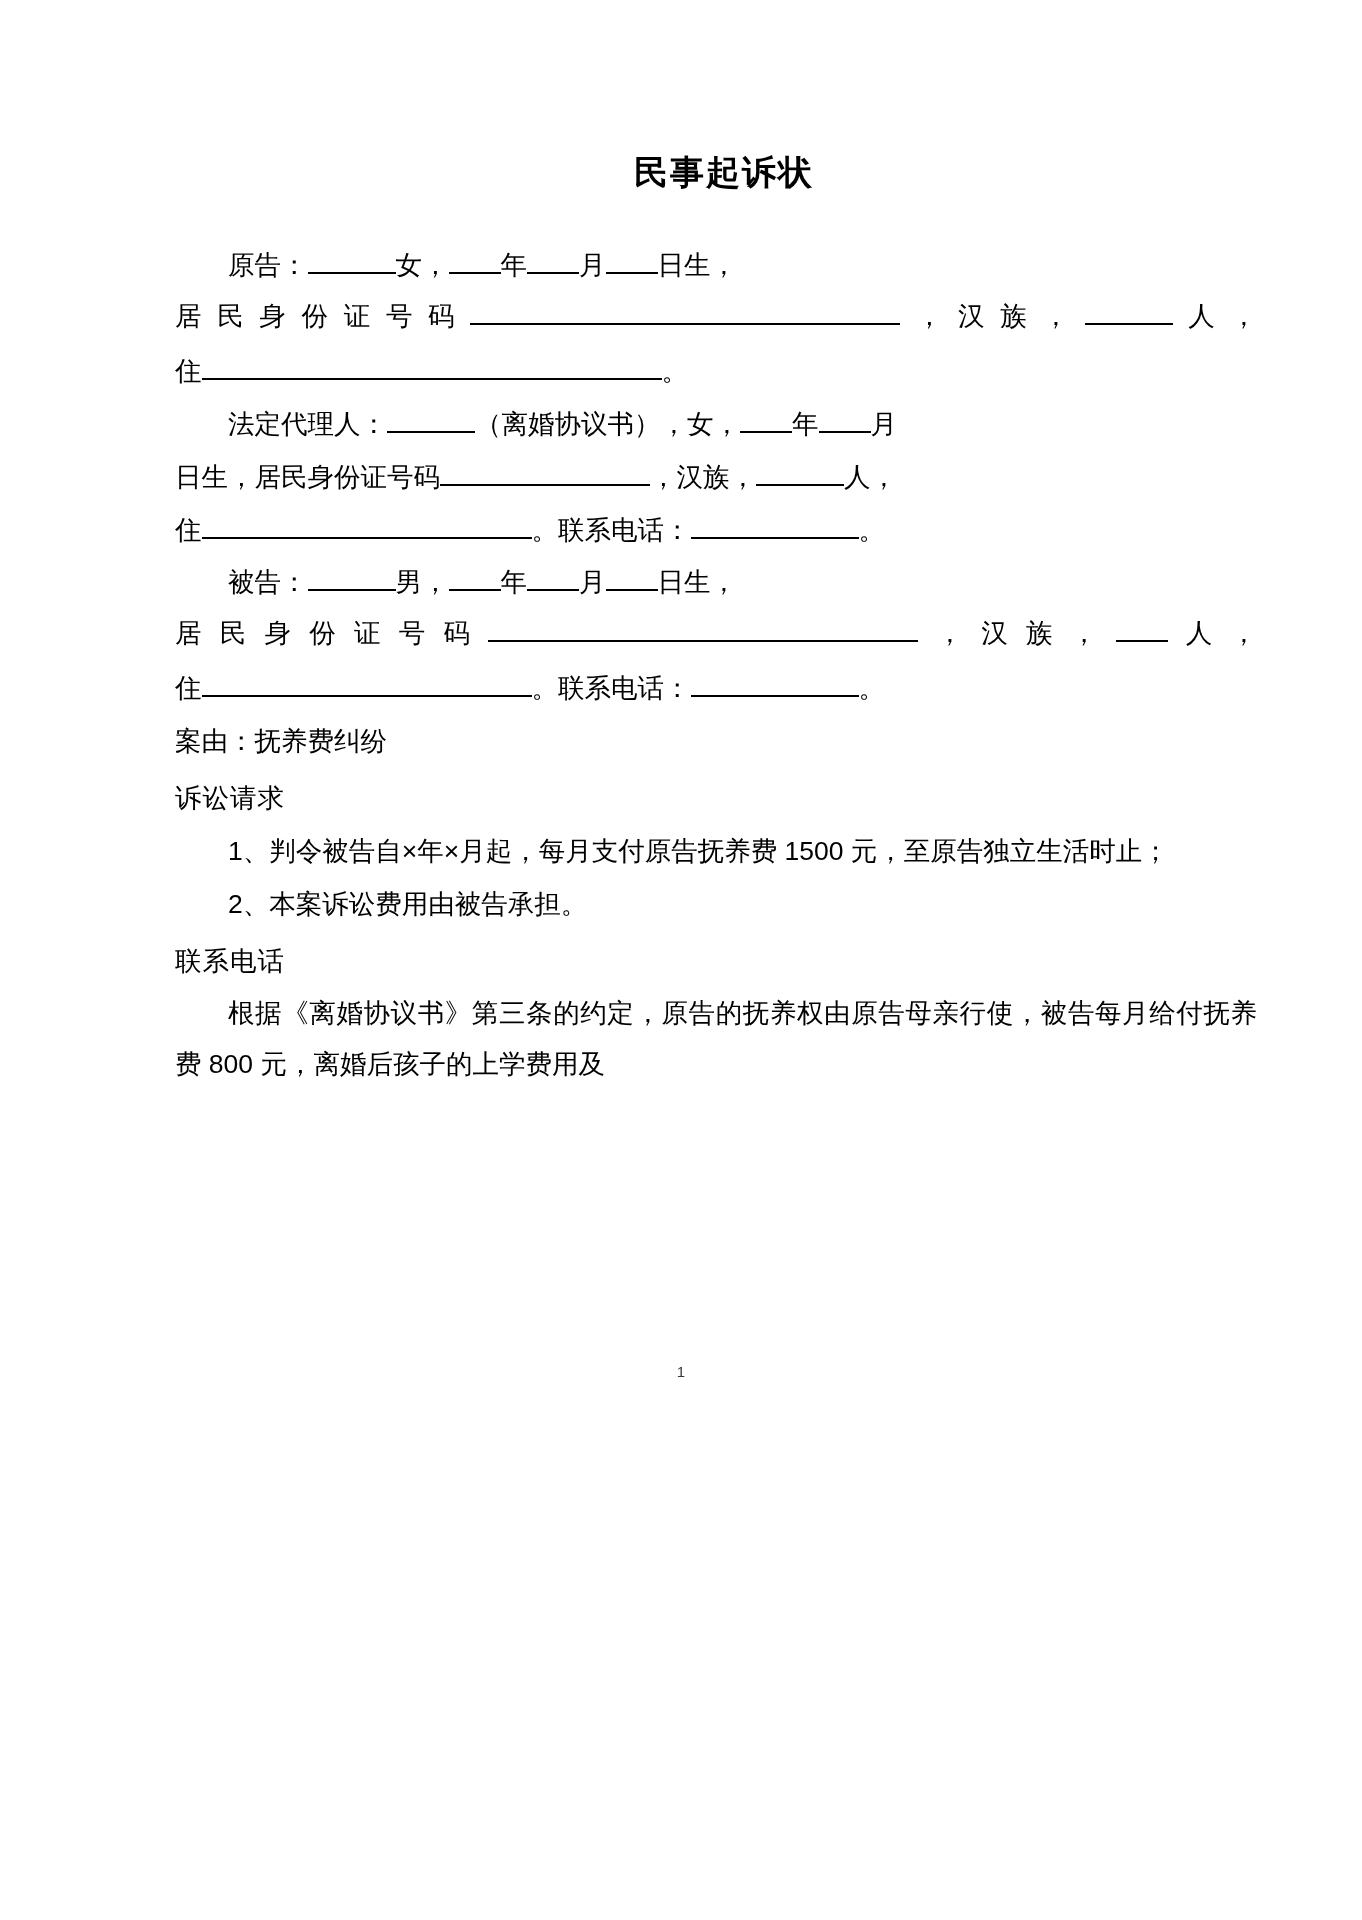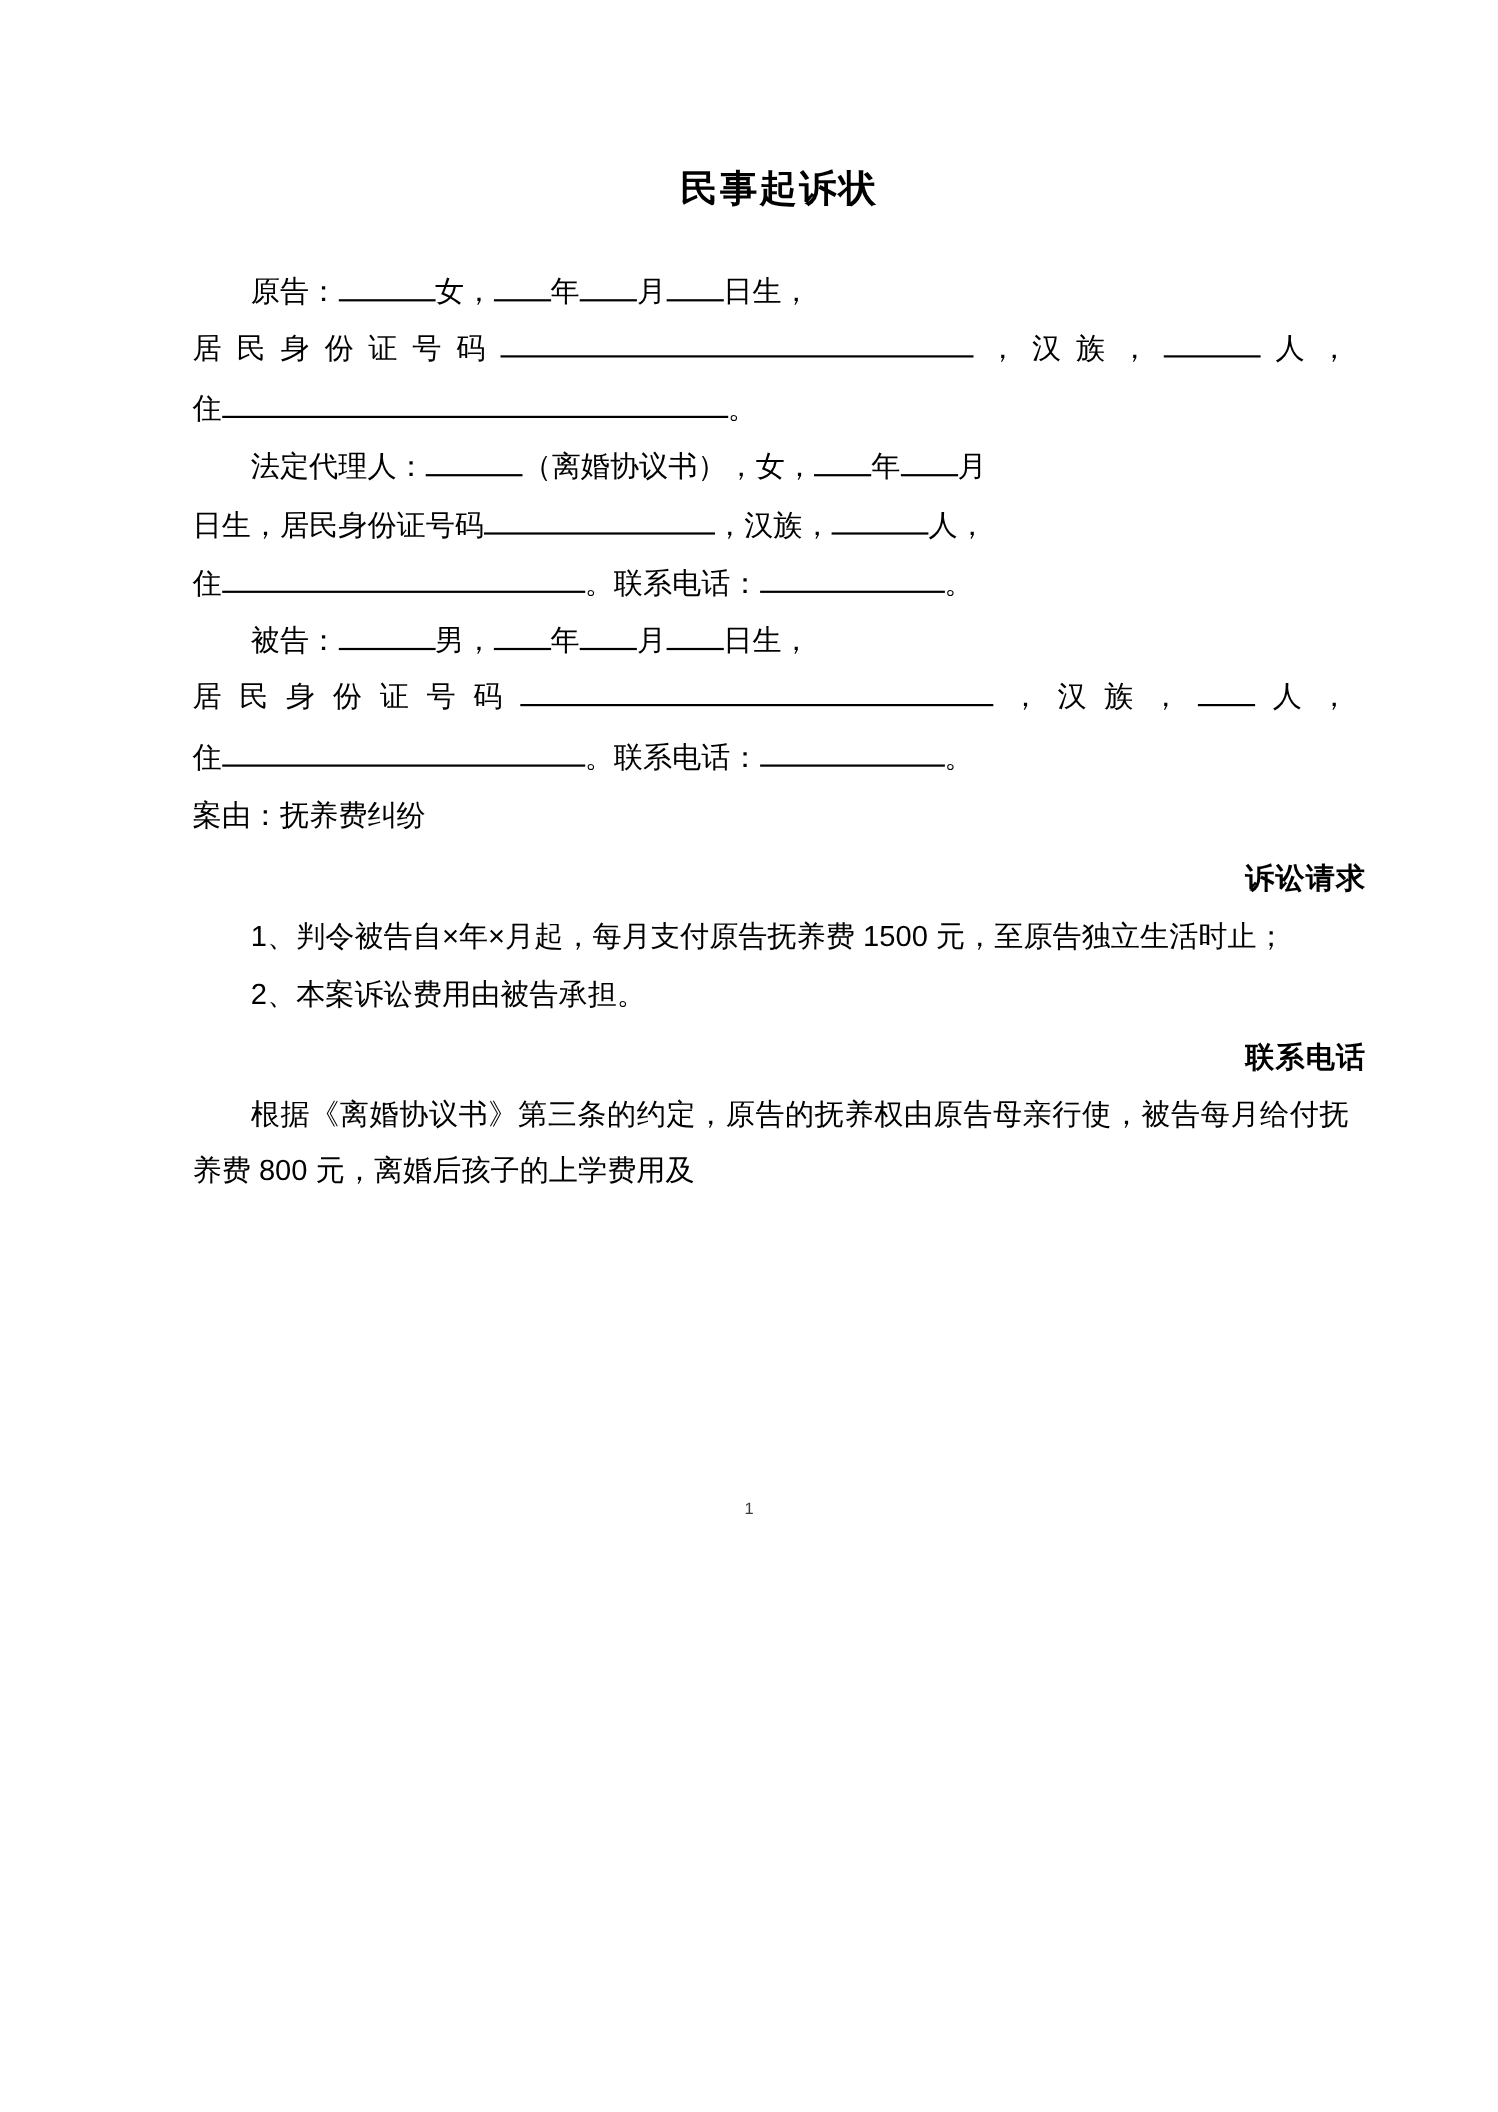--- a/index.html
+++ b/index.html
@@ -19,7 +19,7 @@
     width: 1362px;
     height: 1498px;
     box-sizing: border-box;
-    padding: 150px 120px 0 175px;
+    padding: 150px 89px 0 175px;
     position: relative;
   }
   .doc-title {

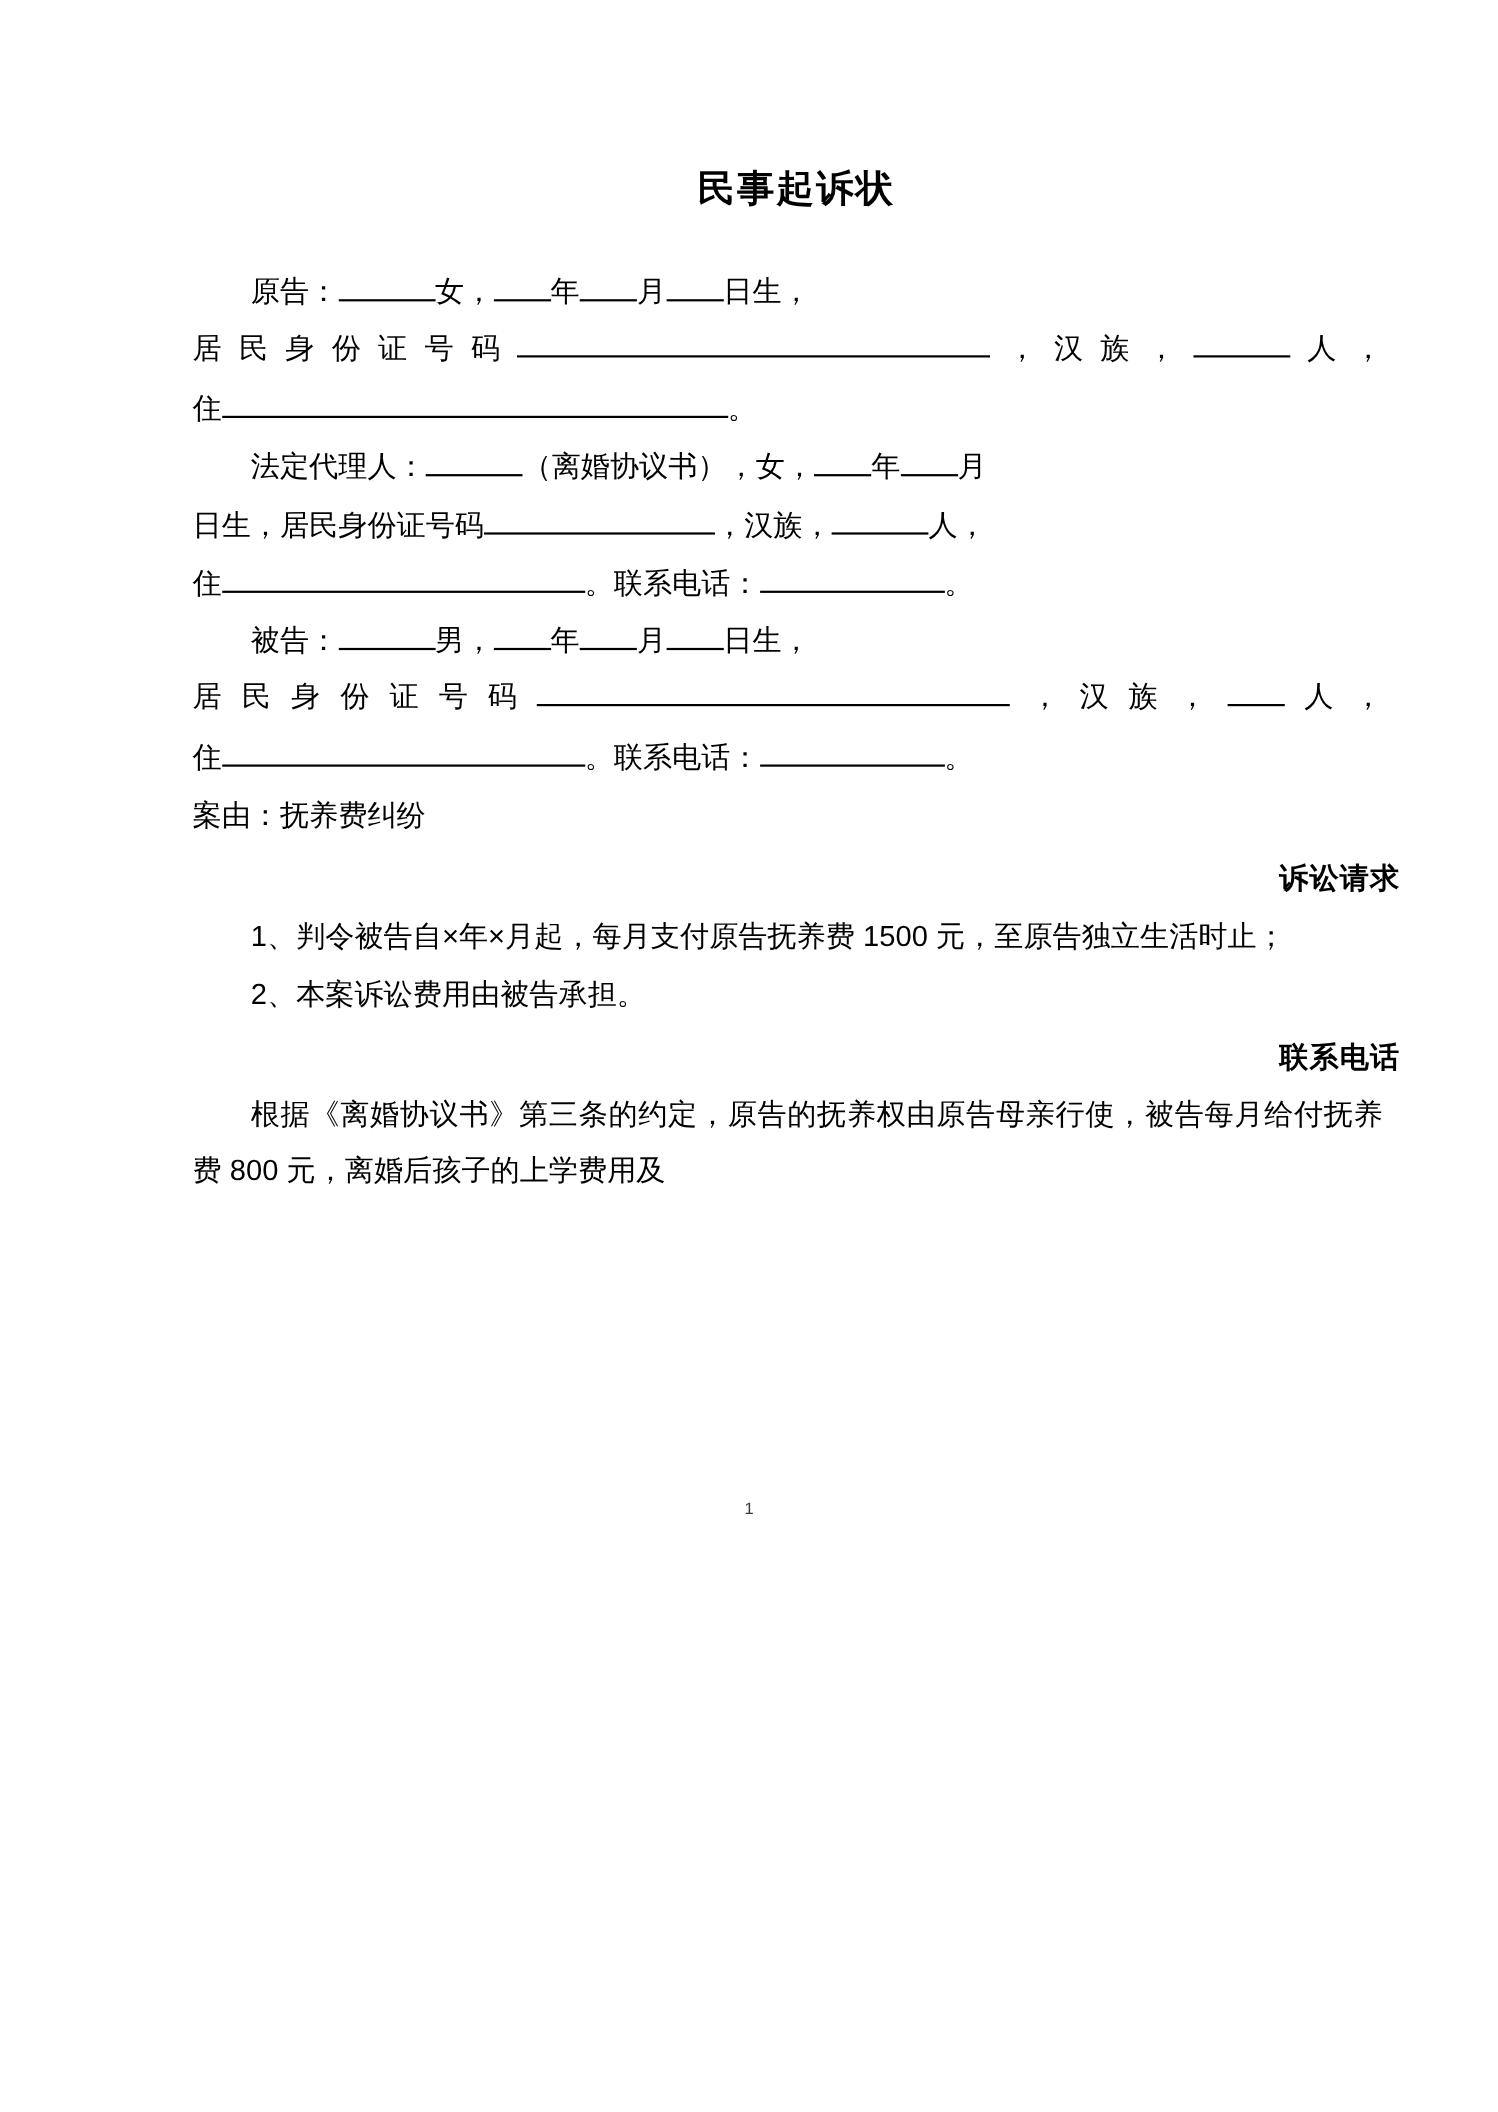--- a/index.html
+++ b/index.html
@@ -41,8 +41,8 @@
     text-indent: 2em;
   }
   .center-head {
-    text-align: right;
-    font-weight: bold;
+    text-align: left;
+    font-weight: normal;
     font-size: 26.5px;
     line-height: 1.92;
     margin: 6px 0 2px 0;

